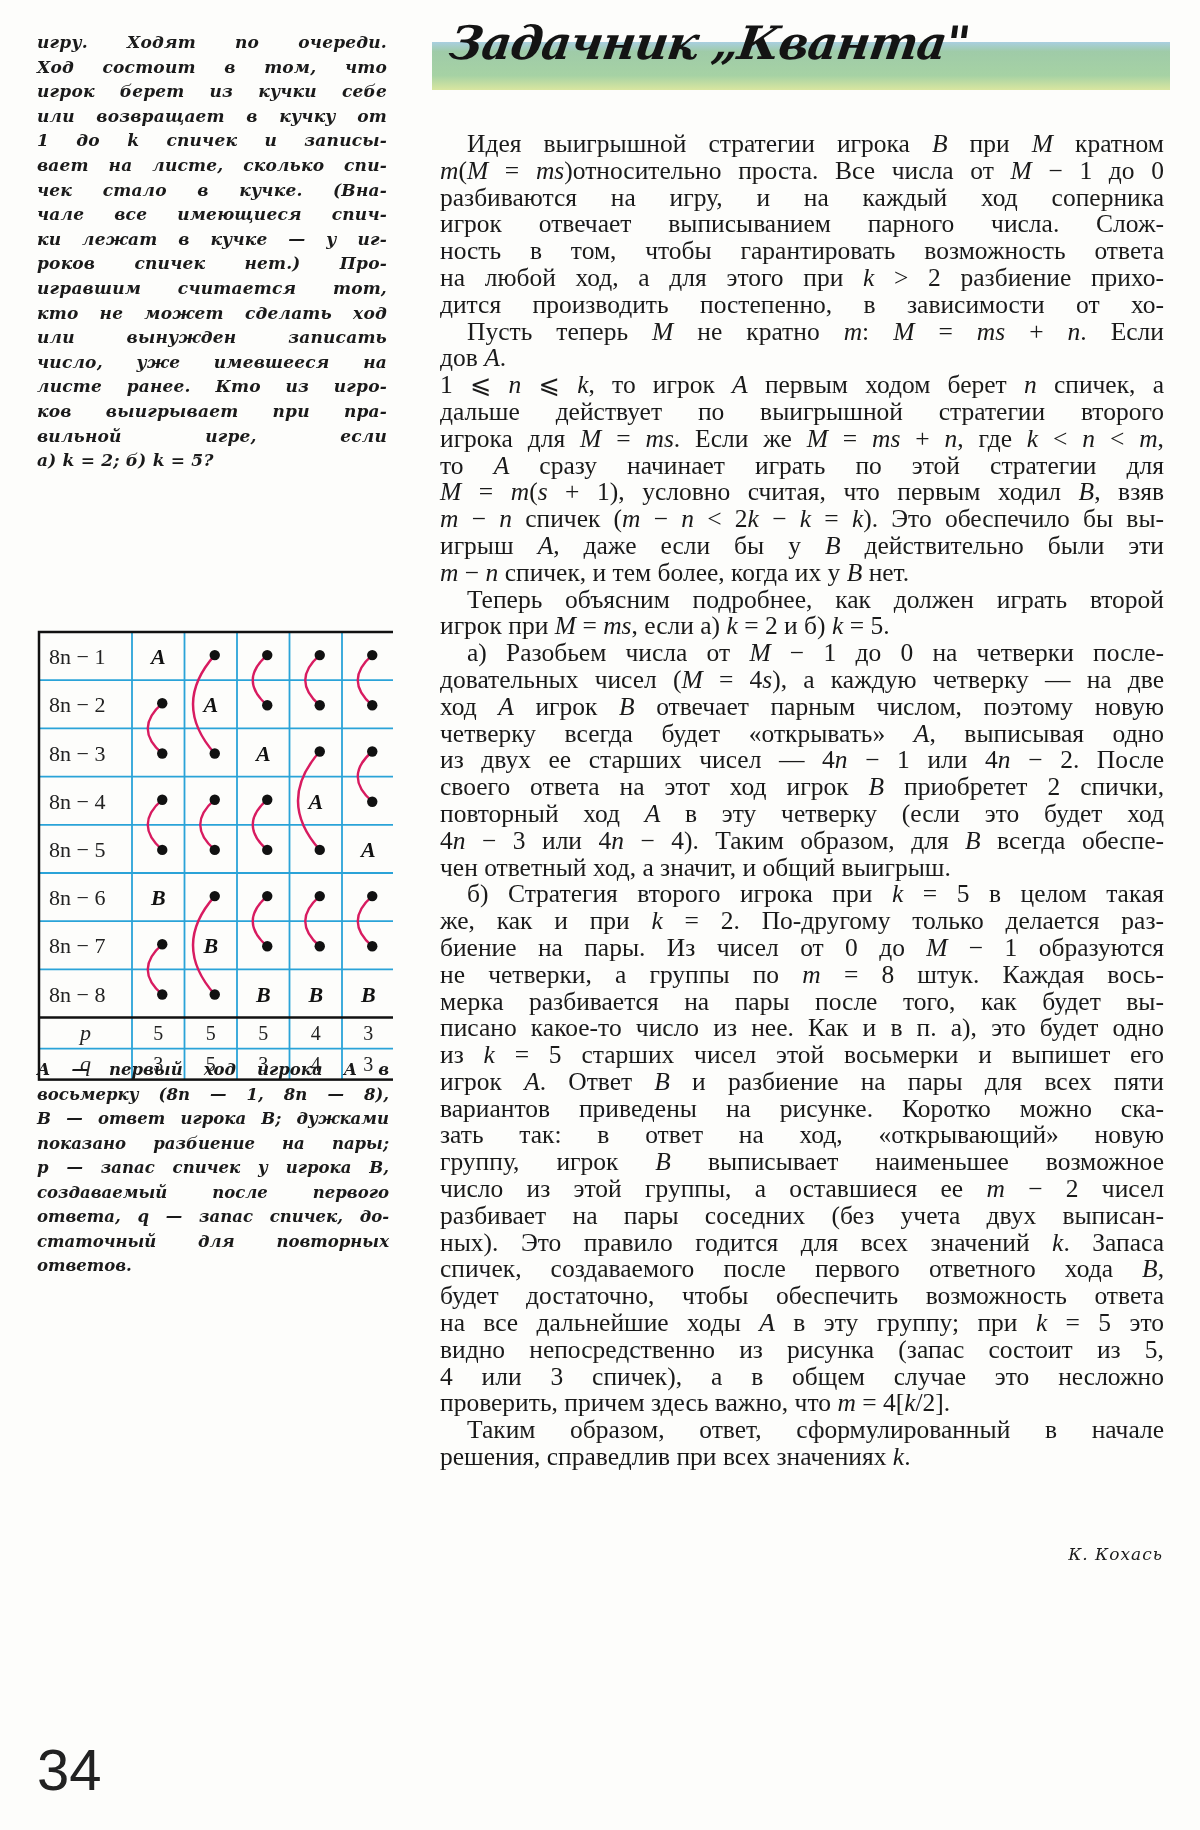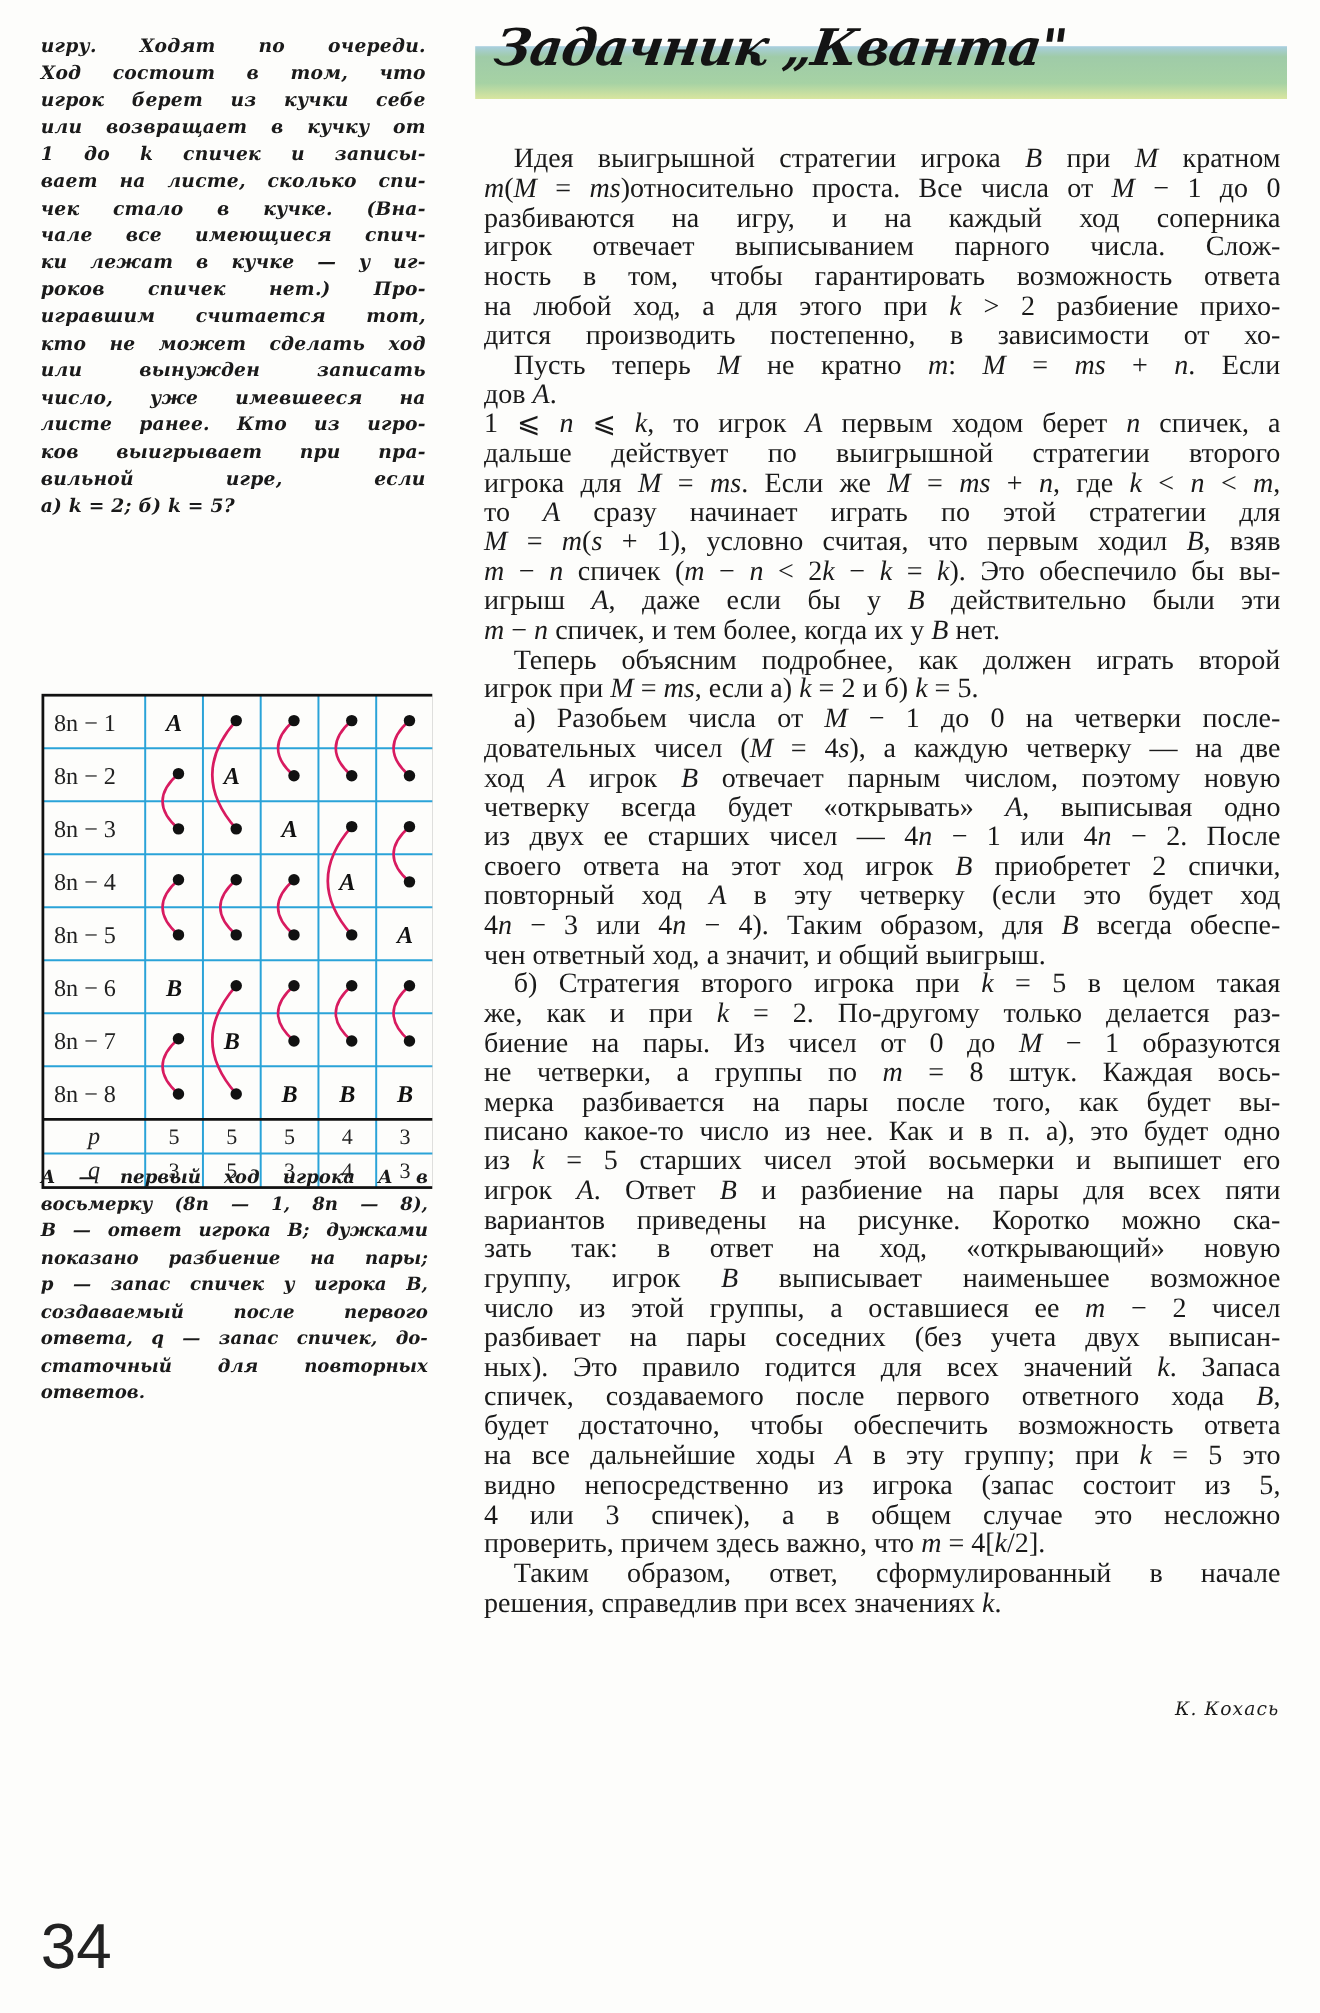--- a/index.html
+++ b/index.html
@@ -210,7 +210,7 @@
     <span class="line">спичек, создаваемого после первого ответного хода <i>B</i>,</span>
     <span class="line">будет достаточно, чтобы обеспечить возможность ответа</span>
     <span class="line">на все дальнейшие ходы <i>A</i> в эту группу; при <i>k</i> = 5 это</span>
-    <span class="line">видно непосредственно из игрока (запас состоит из 5,</span>
+    <span class="line">видно непосредственно из рисунка (запас состоит из 5,</span>
     <span class="line">4 или 3 спичек), а в общем случае это несложно</span>
     <span class="line last">проверить, причем здесь важно, что <i>m</i> = 4[<i>k</i>/2].</span>
     <span class="line indent">Таким образом, ответ, сформулированный в начале</span>

